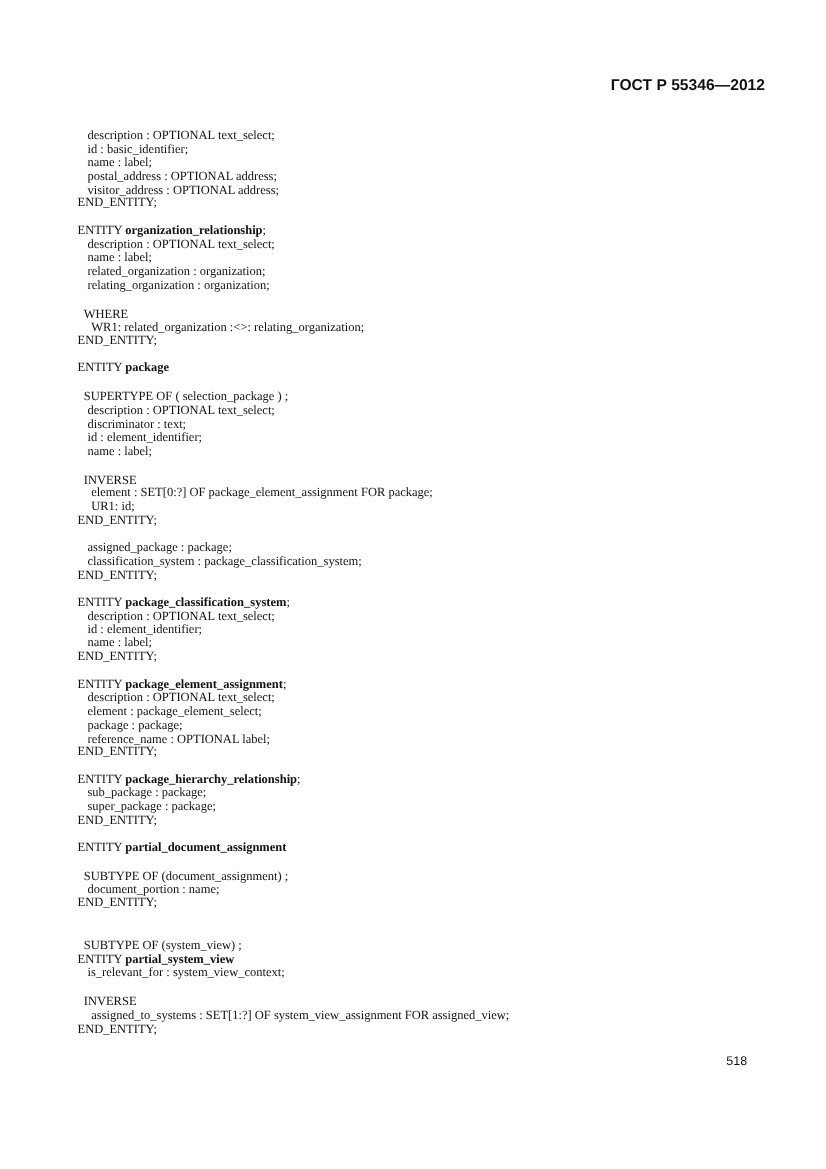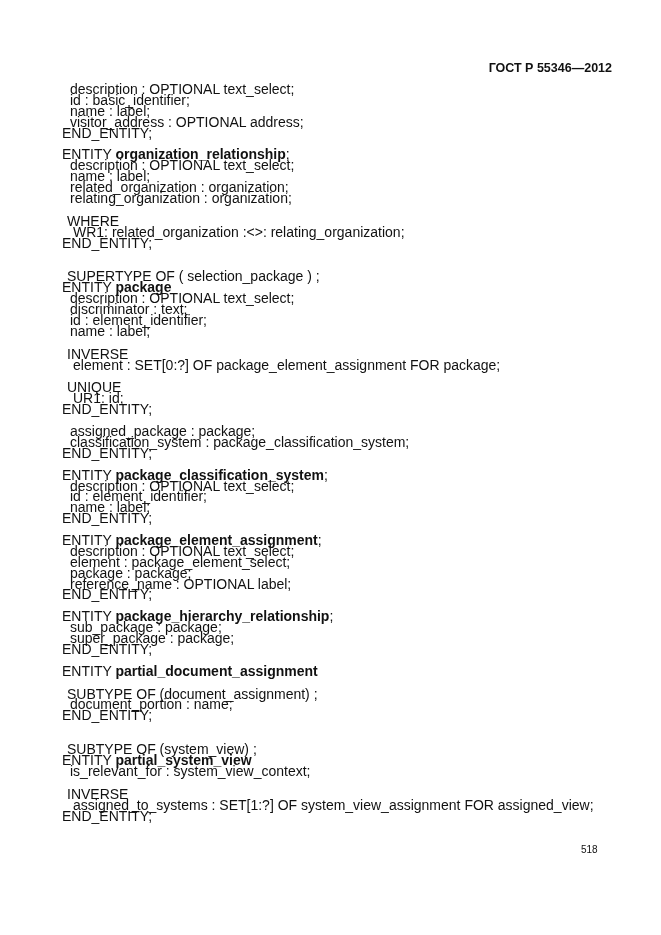--- a/index.html
+++ b/index.html
@@ -6,7 +6,7 @@
   body { width: 661px; height: 935px; position: relative; overflow: hidden;
          font-family: "Liberation Sans", sans-serif; color: #111111; }
   .header { position: absolute; top: 61px; right: 49px; font-size: 12.5px; font-weight: bold; }
-  .code { position: absolute; left: 62px; top: 84px; font-size: 14px; line-height: 10.9px; }
+  .code { position: absolute; left: 62px; top: 104px; font-size: 10px; line-height: 10.9px; font-family: Liberation Serif, serif; }
   .line { white-space: pre; height: 10.9px; }
   .l0 { padding-left: 0; }
   .l1 { padding-left: 5px; margin-top: 12px; }

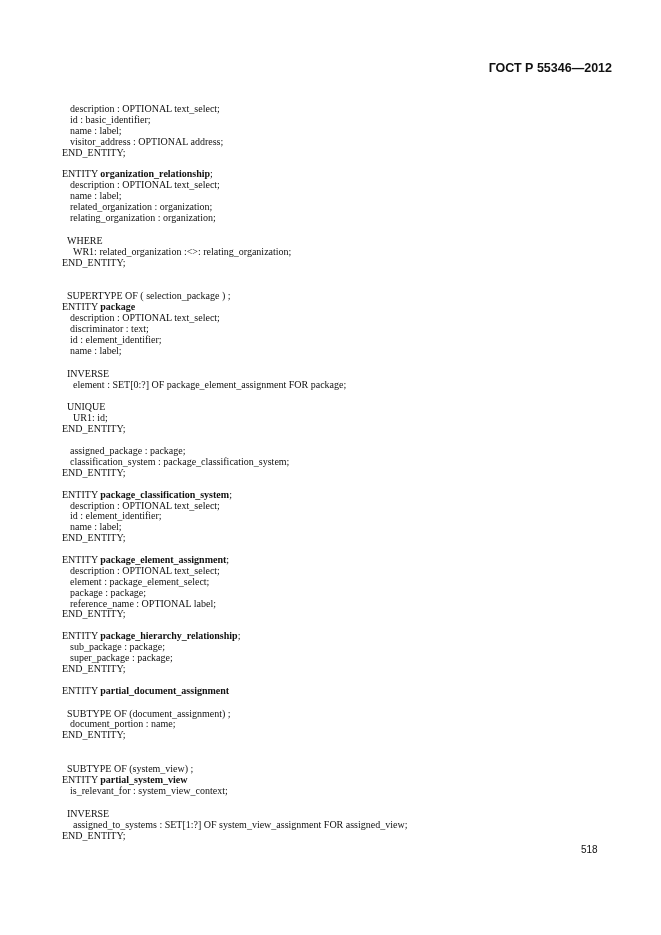--- a/index.html
+++ b/index.html
@@ -26,6 +26,7 @@
       <div class="line l2">description : OPTIONAL text_select;</div>
       <div class="line l2">id : basic_identifier;</div>
       <div class="line l2">name : label;</div>
+      <div class="line l2">postal_address : OPTIONAL address;</div>
       <div class="line l2">visitor_address : OPTIONAL address;</div>
       <div class="line l0">END_ENTITY;</div>
     </div>

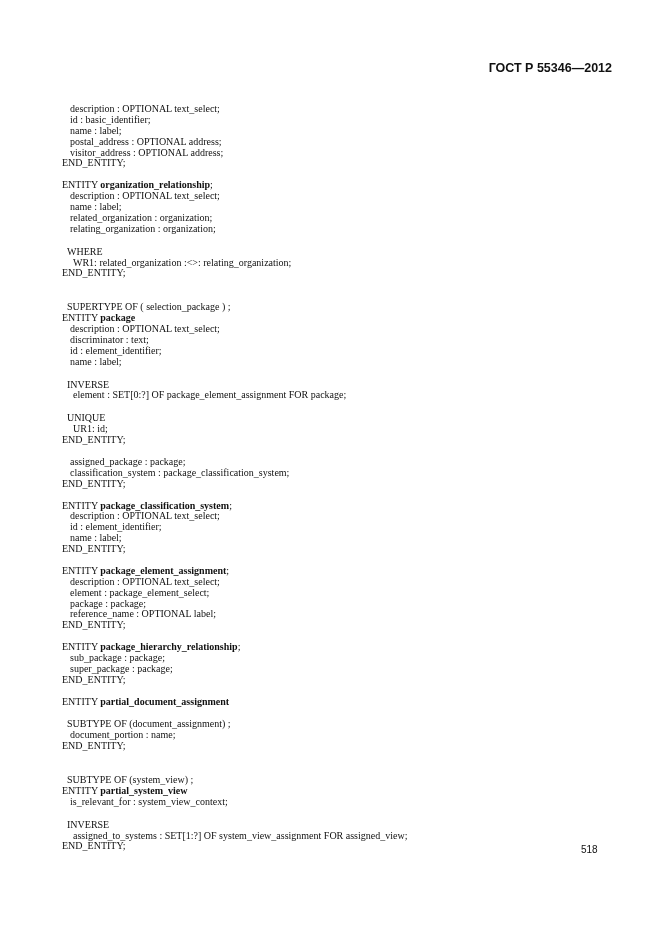--- a/index.html
+++ b/index.html
@@ -43,8 +43,8 @@
     </div>
     <div>
       <div class="blank"></div>
+      <div class="line l0"><span>ENTITY </span><span class="kw-bold">package</span><span></span></div>
       <div class="line l1">SUPERTYPE OF ( selection_package ) ;</div>
-      <div class="line l0"><span>ENTITY </span><span class="kw-bold">package</span><span></span></div>
       <div class="line l2">description : OPTIONAL text_select;</div>
       <div class="line l2">discriminator : text;</div>
       <div class="line l2">id : element_identifier;</div>

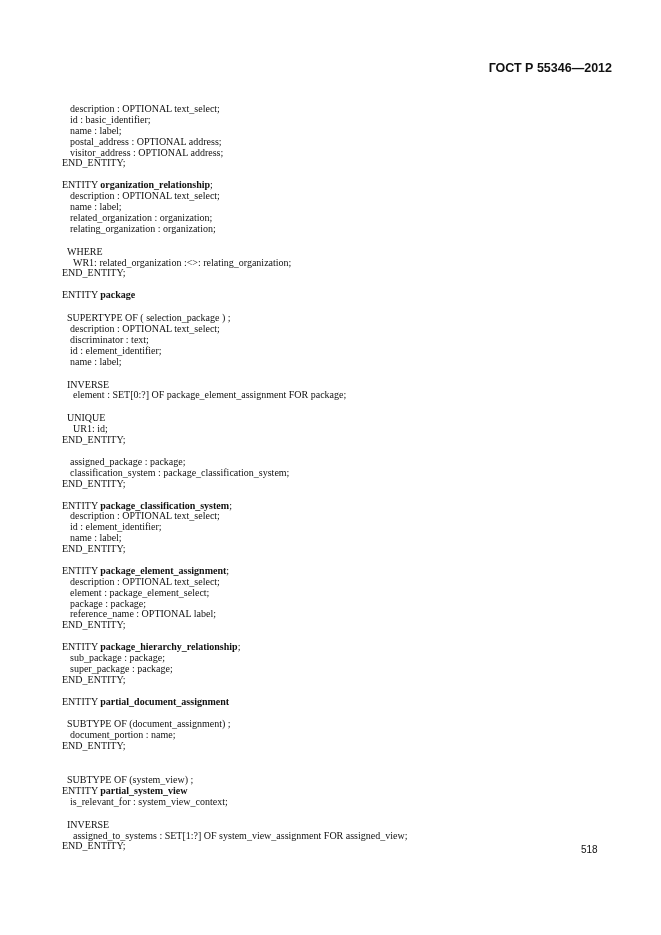--- a/index.html
+++ b/index.html
@@ -51,7 +51,6 @@
       <div class="line l2">name : label;</div>
       <div class="line l1">INVERSE</div>
       <div class="line l3">element : SET[0:?] OF package_element_assignment FOR package;</div>
-      <div class="line l1">UNIQUE</div>
       <div class="line l3">UR1: id;</div>
       <div class="line l0">END_ENTITY;</div>
     </div>

